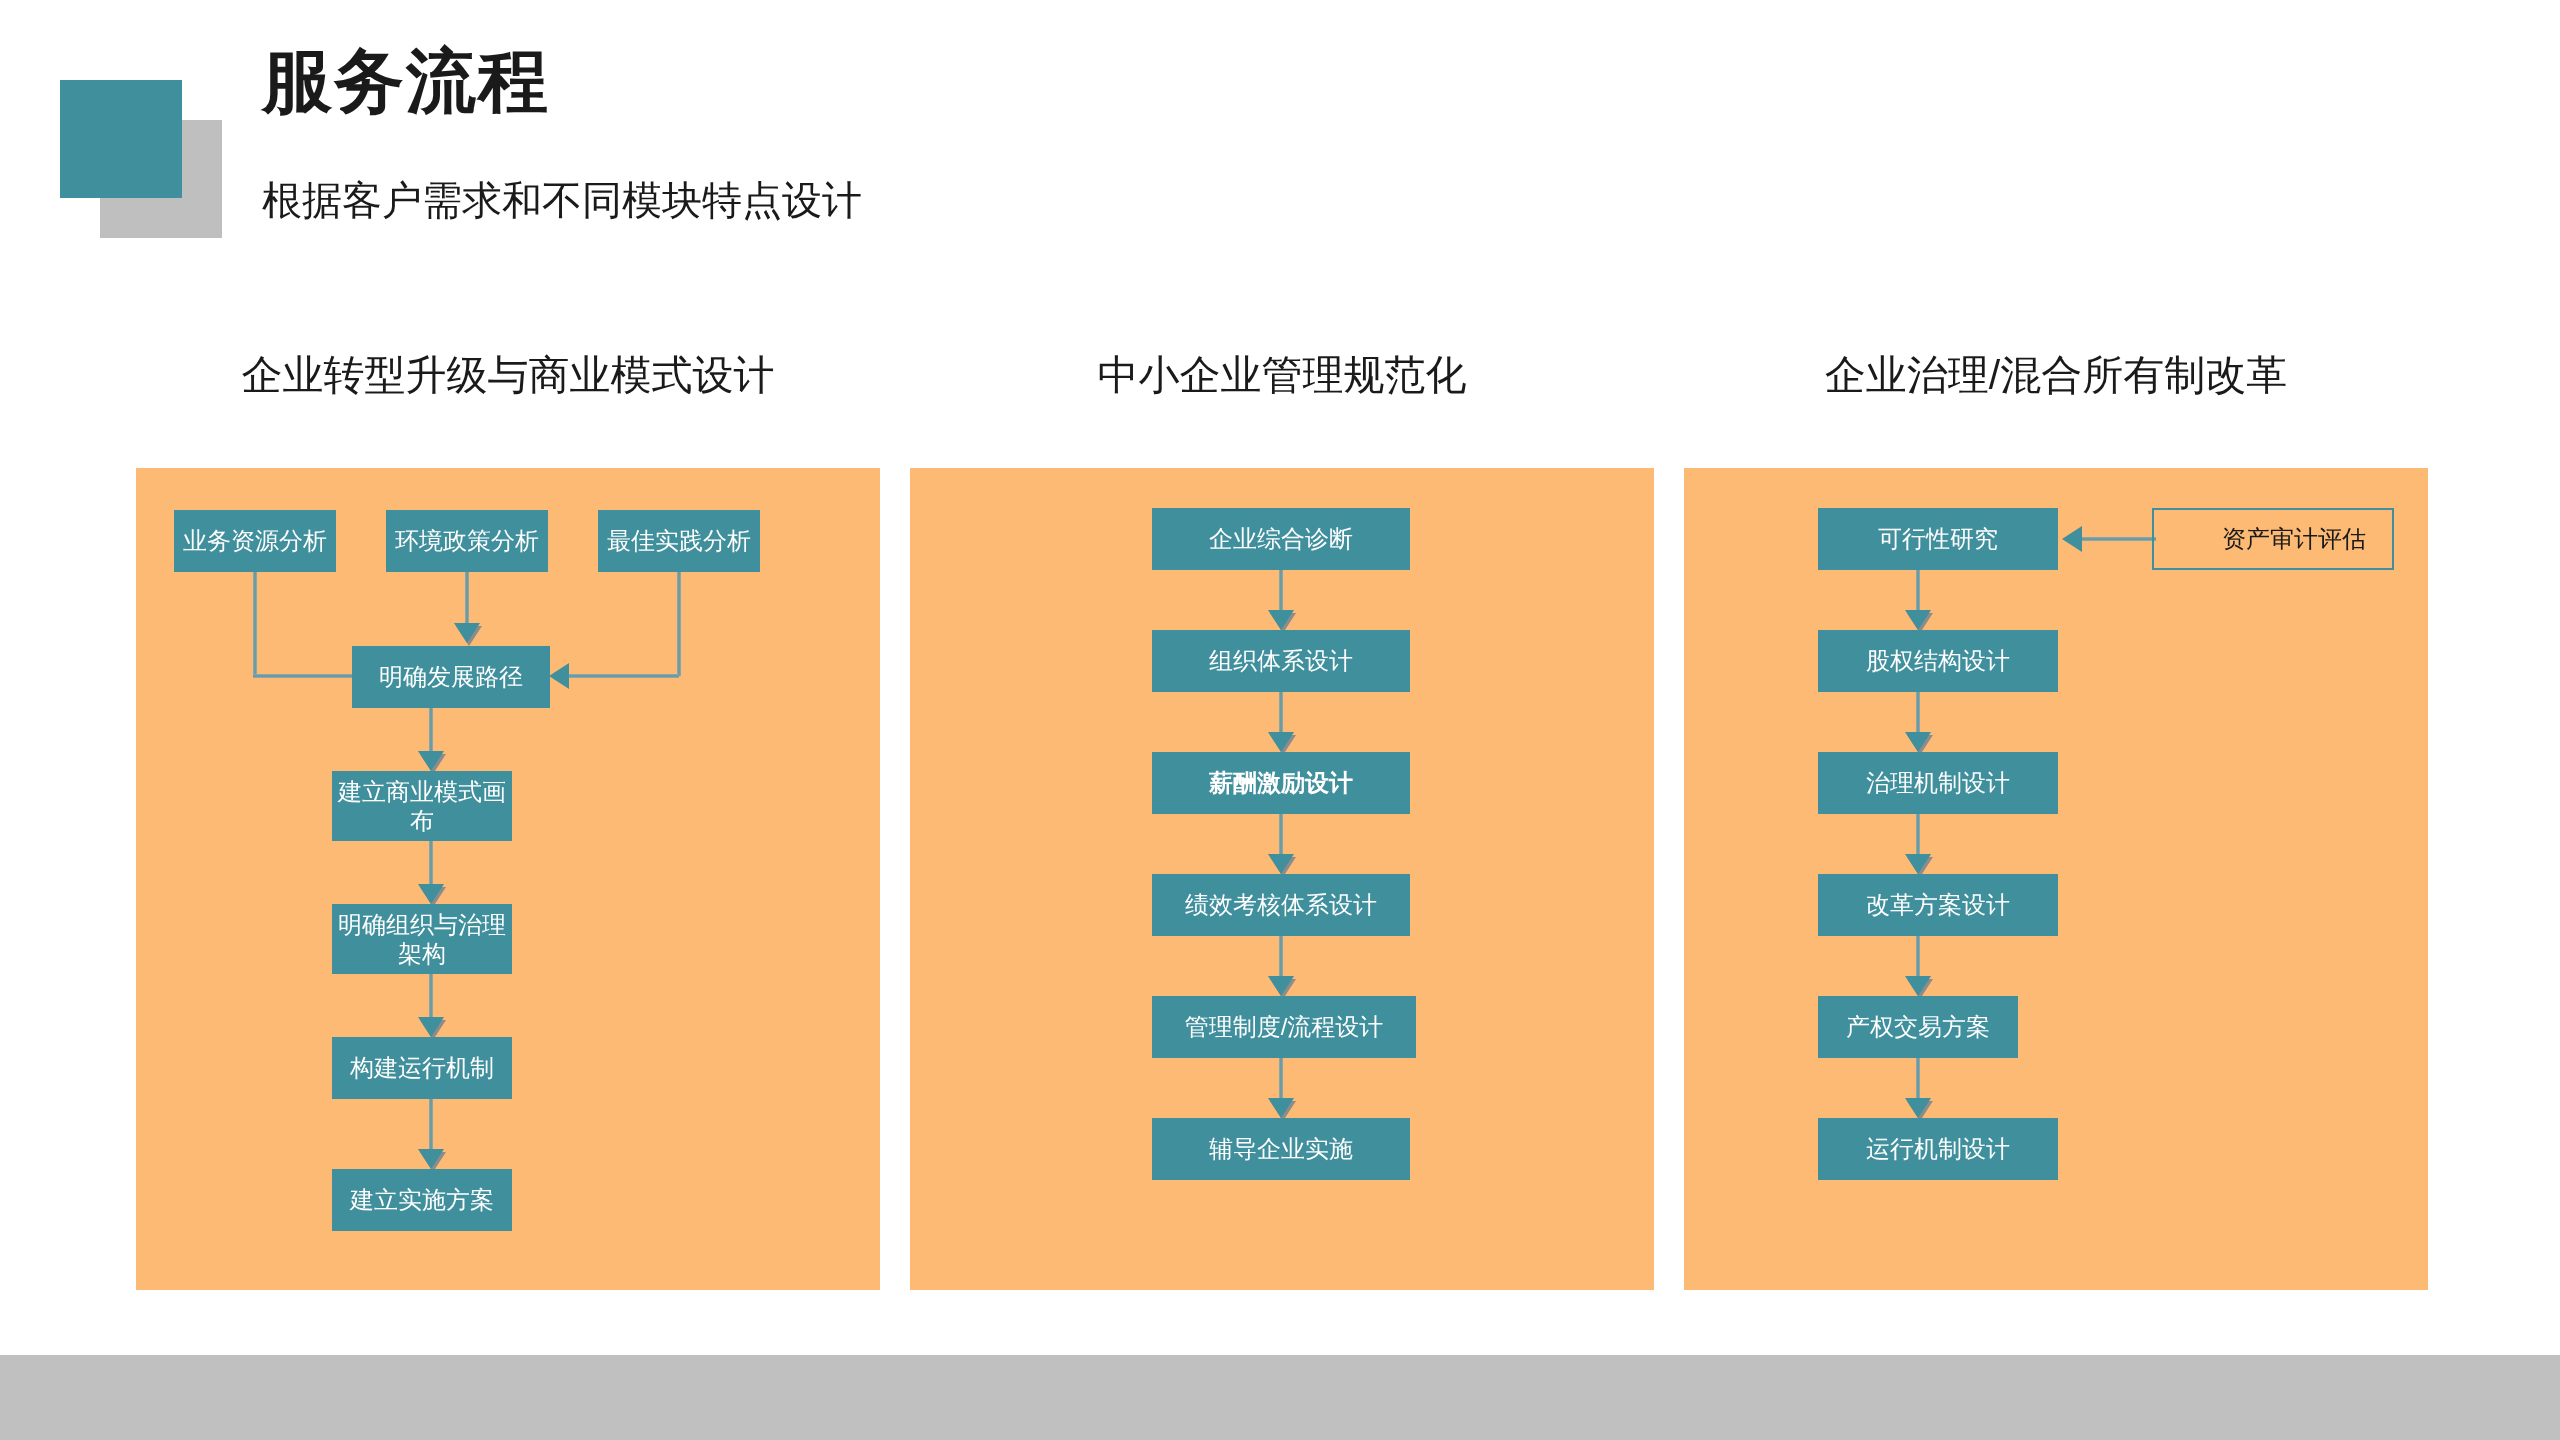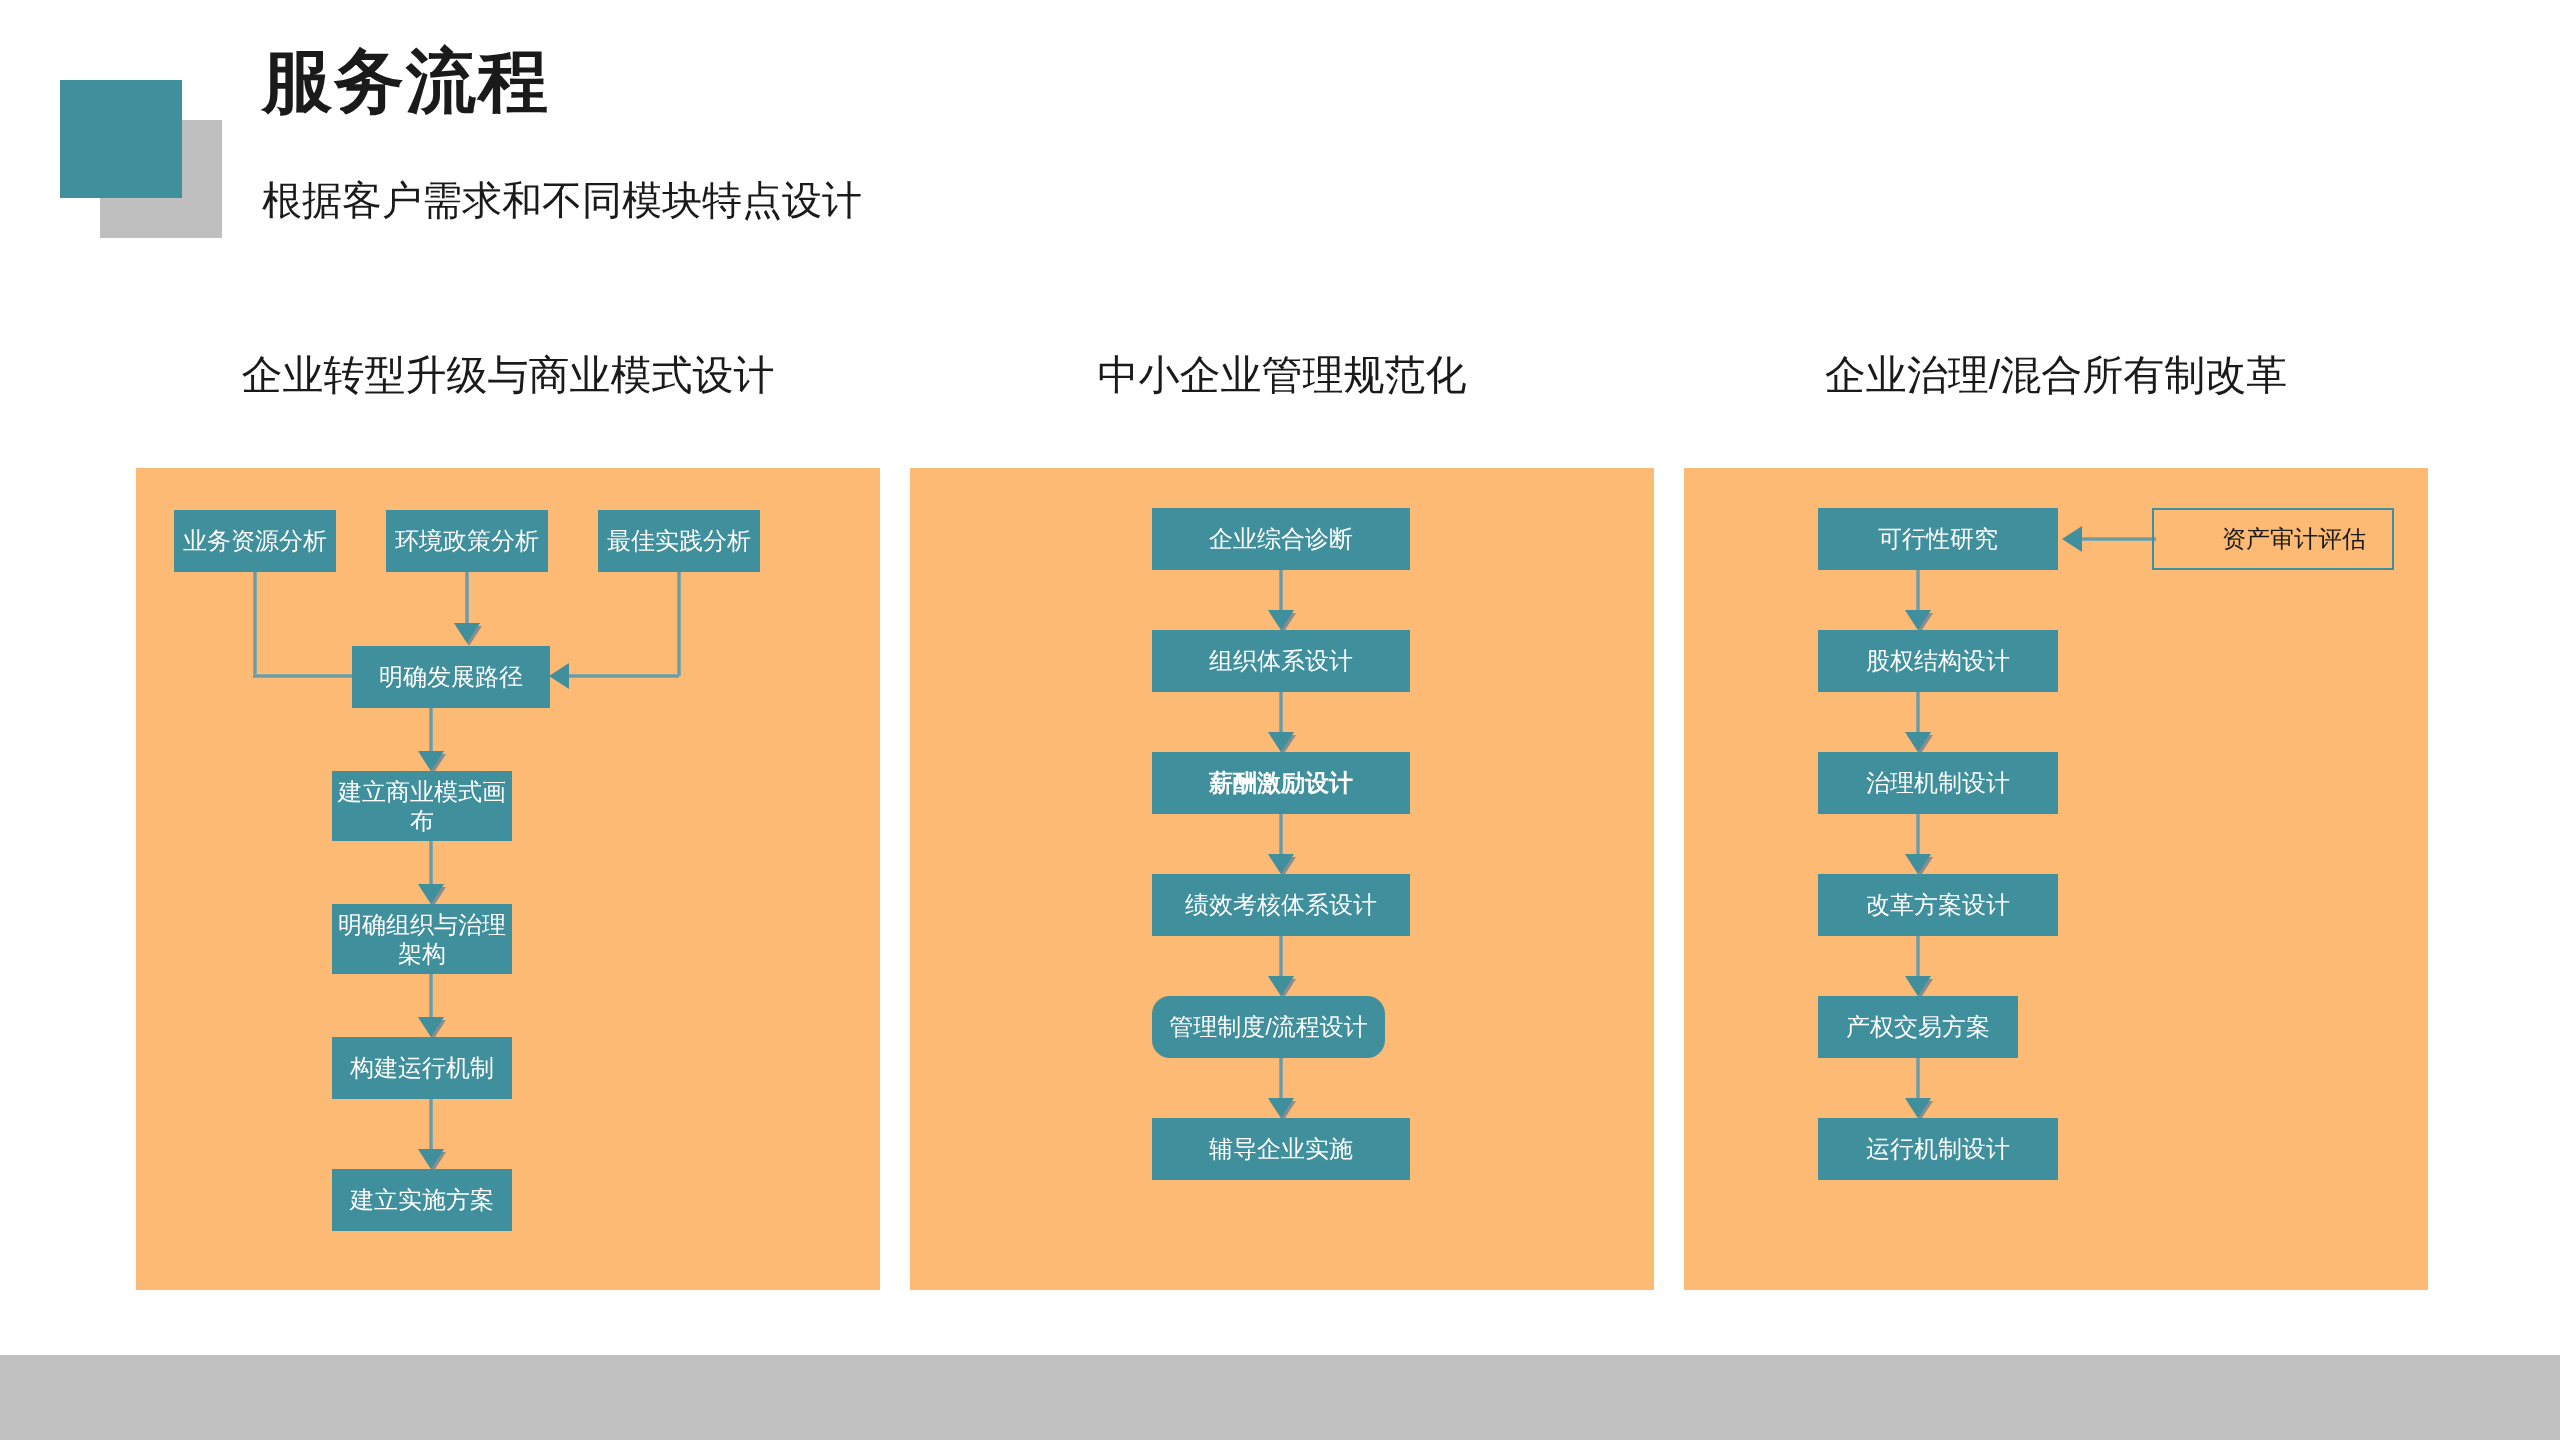--- a/index.html
+++ b/index.html
@@ -238,7 +238,7 @@
     <div class="shadow-dn" style="left:360px; top:511px;"></div>
     <div class="arrow-down" style="left:358px; top:508px;"></div>
 
-    <div class="node" style="left:242px; top:528px; width:233px; height:62px;border-radius:18px;">管理制度/流程设计</div>
+    <div class="node" style="left:242px; top:528px; width:264px; height:62px;">管理制度/流程设计</div>
     <div class="conn-v" style="left:369px; top:590px; height:48px;"></div>
     <div class="shadow-dn" style="left:360px; top:633px;"></div>
     <div class="arrow-down" style="left:358px; top:630px;"></div>

